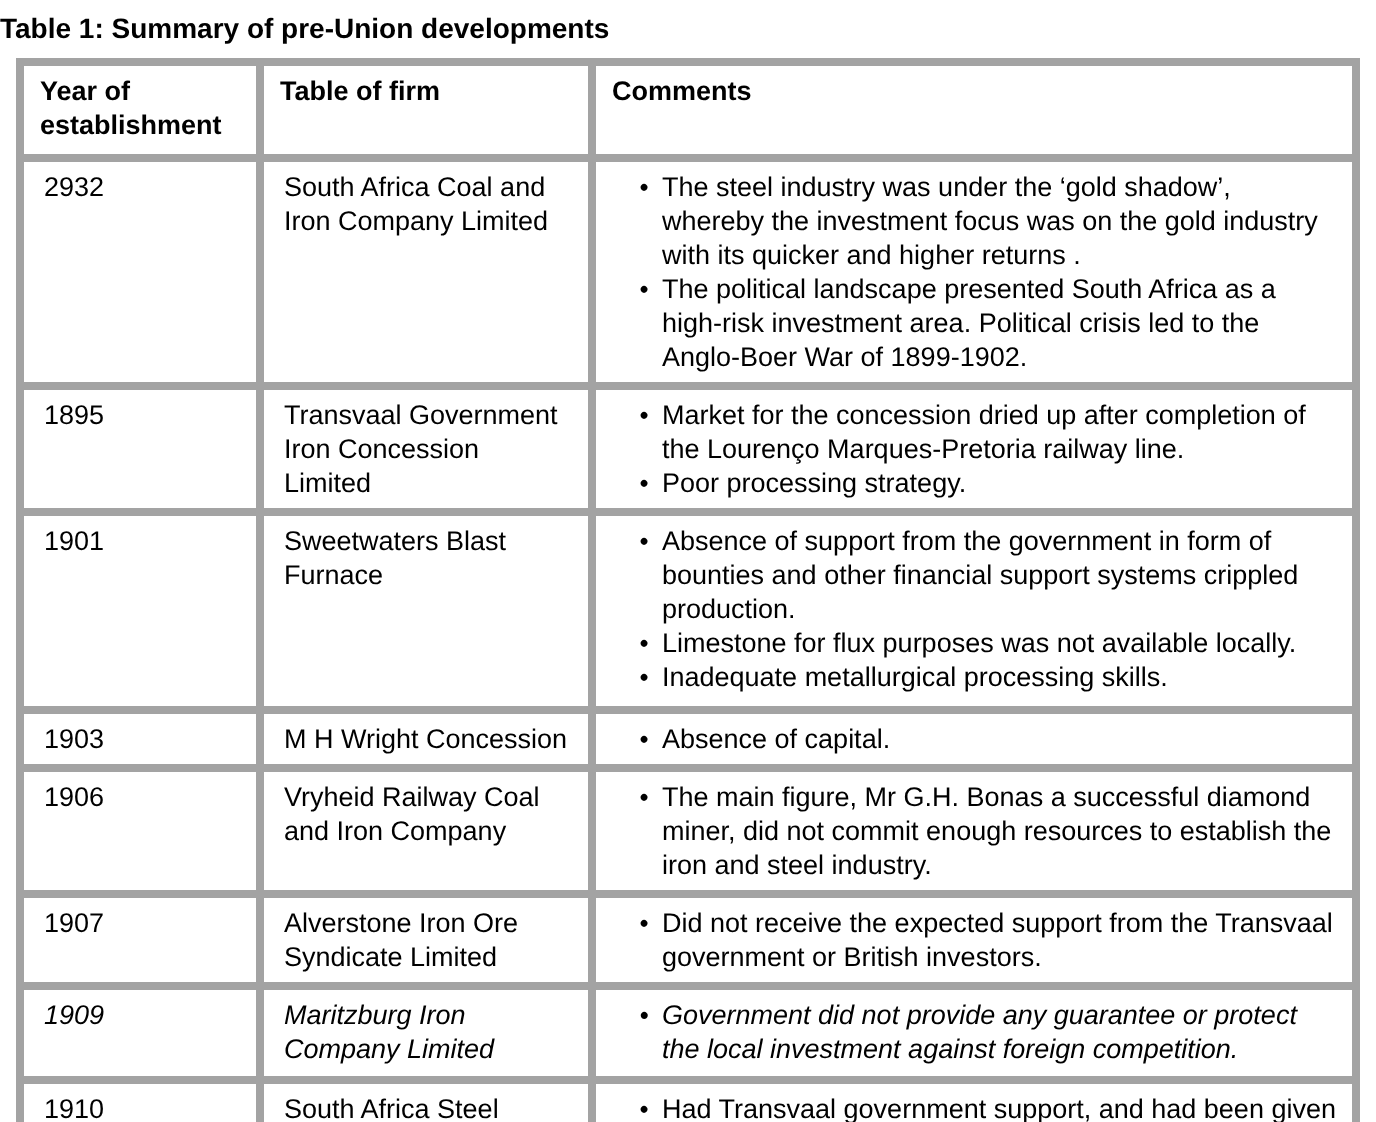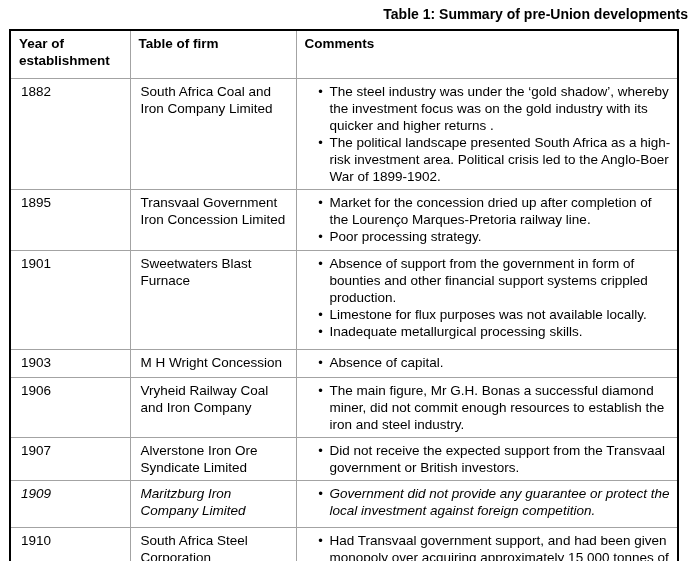--- a/index.html
+++ b/index.html
@@ -20,7 +20,7 @@
     box-sizing: border-box;
   }
   .doc-title {
-    text-align: right;
+    text-align: left;
     font-weight: bold;
     font-size: 14px;
     line-height: 16px;

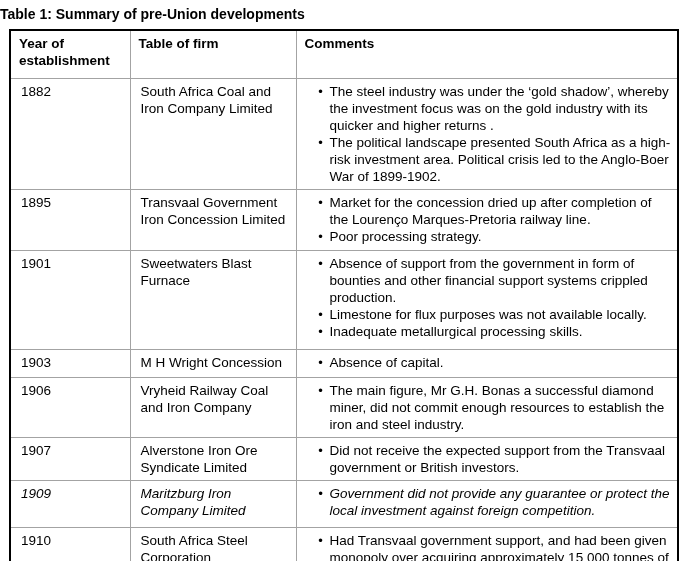--- a/index.html
+++ b/index.html
@@ -38,7 +38,7 @@
   col.c2 { width: 166px; }
   col.c3 { width: 382px; }
   th, td {
-    border: 1px solid #a3a3a3;
+    border: 4px solid #a3a3a3;
     vertical-align: top;
     padding: 4px 8px 4px 8px;
     font-size: 13.5px;

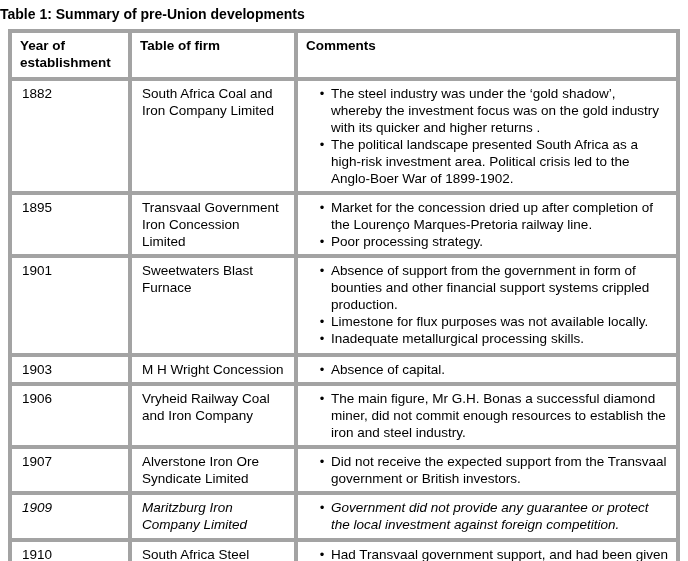--- a/index.html
+++ b/index.html
@@ -93,7 +93,7 @@
     </thead>
     <tbody>
         <tr style="height: 104px;">
-          <td class="year-cell">1882</td>
+          <td class="year-cell">2932</td>
           <td class="firm-cell">South Africa Coal and Iron Company Limited</td>
           <td class="comments-cell">
             <div class="bullet-item">

